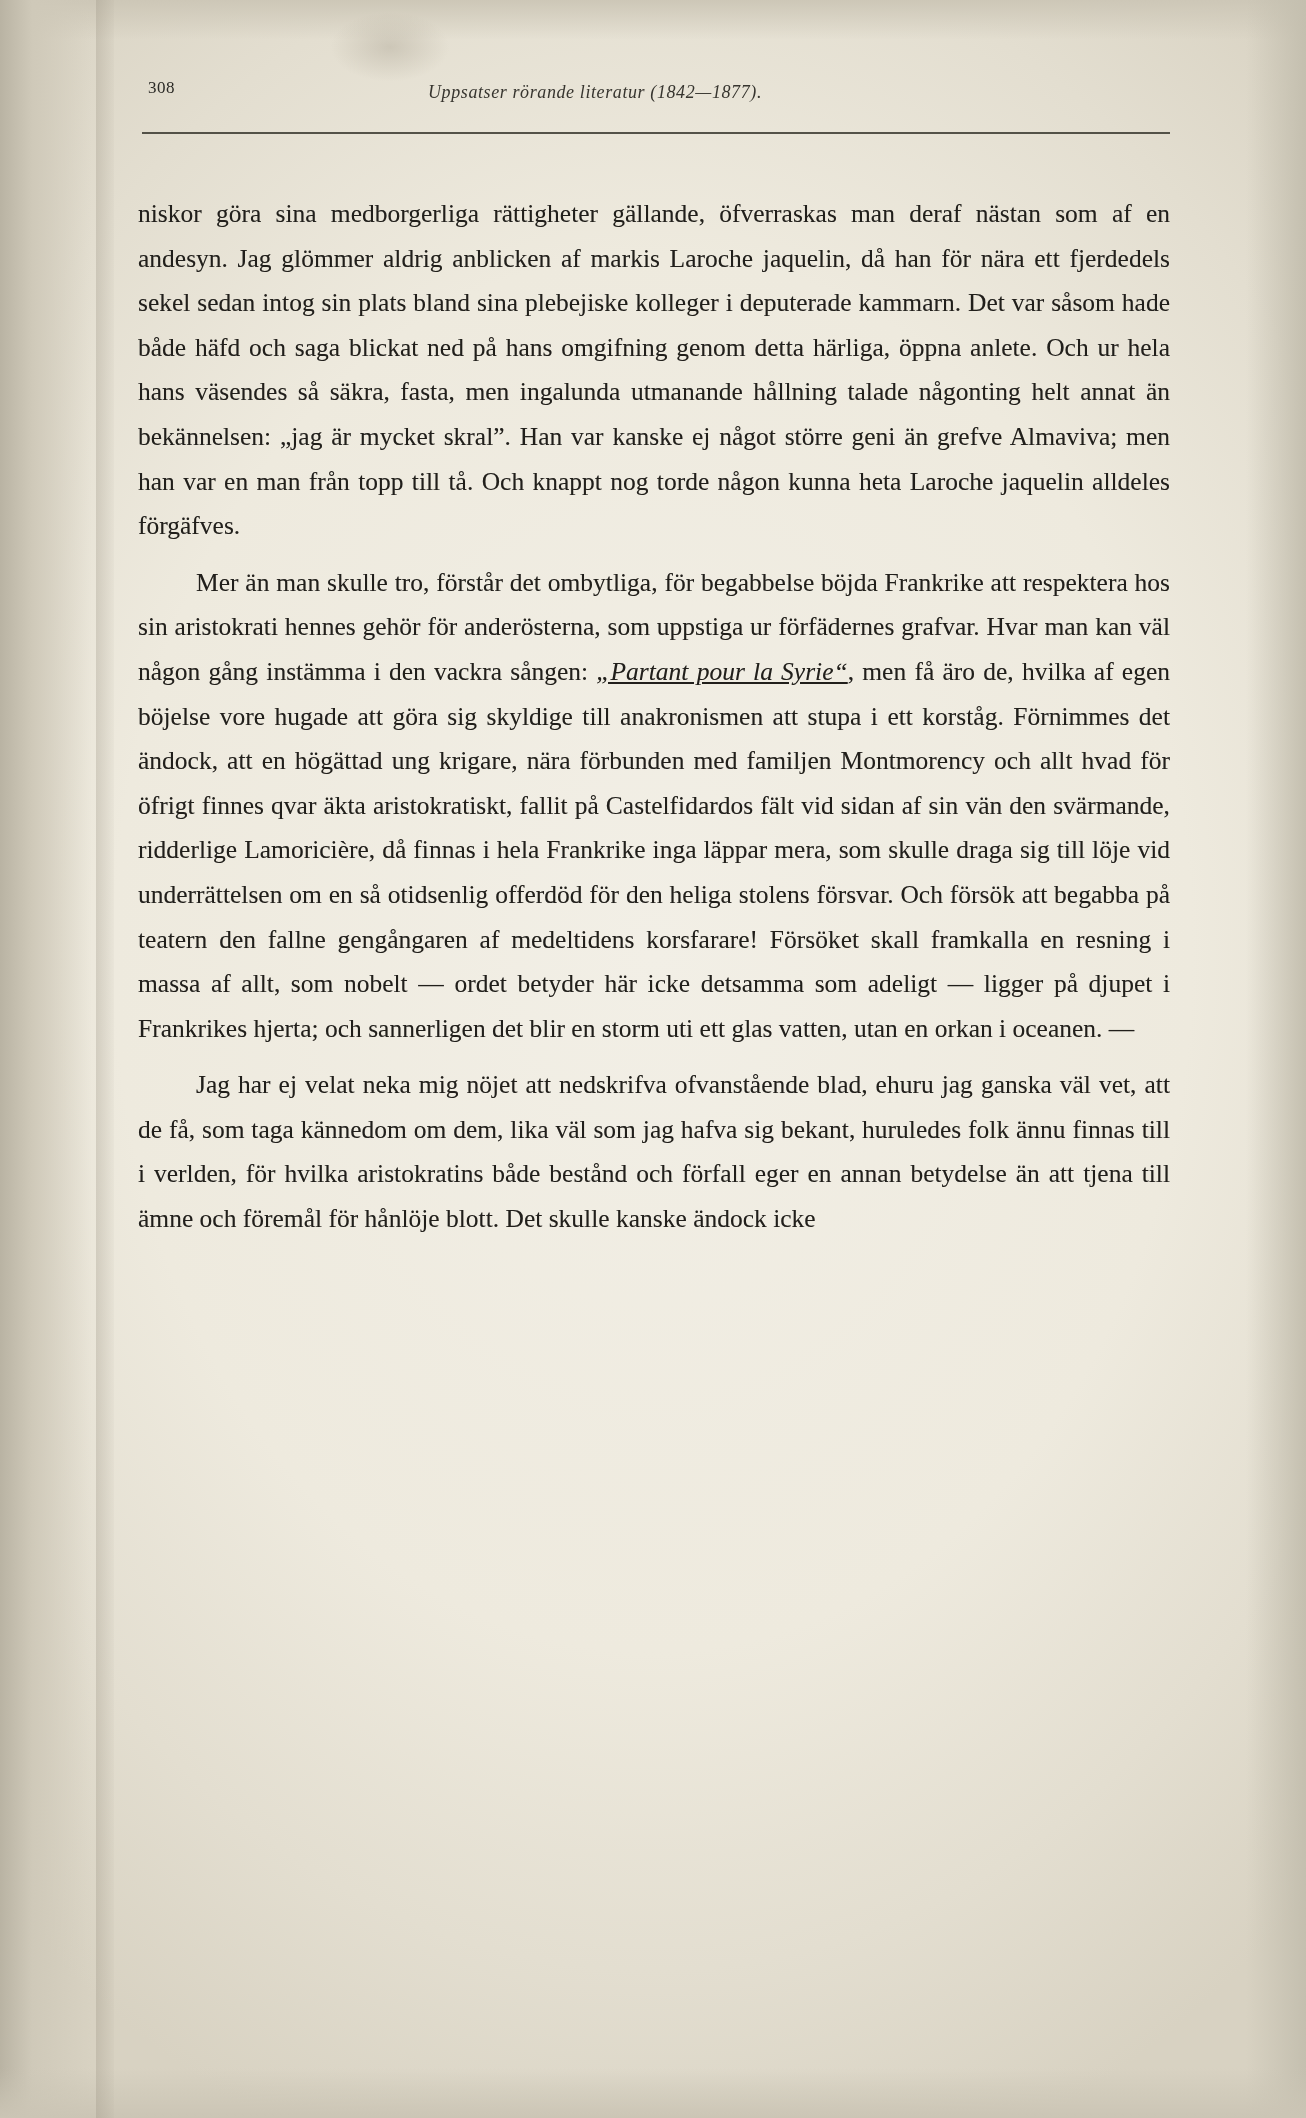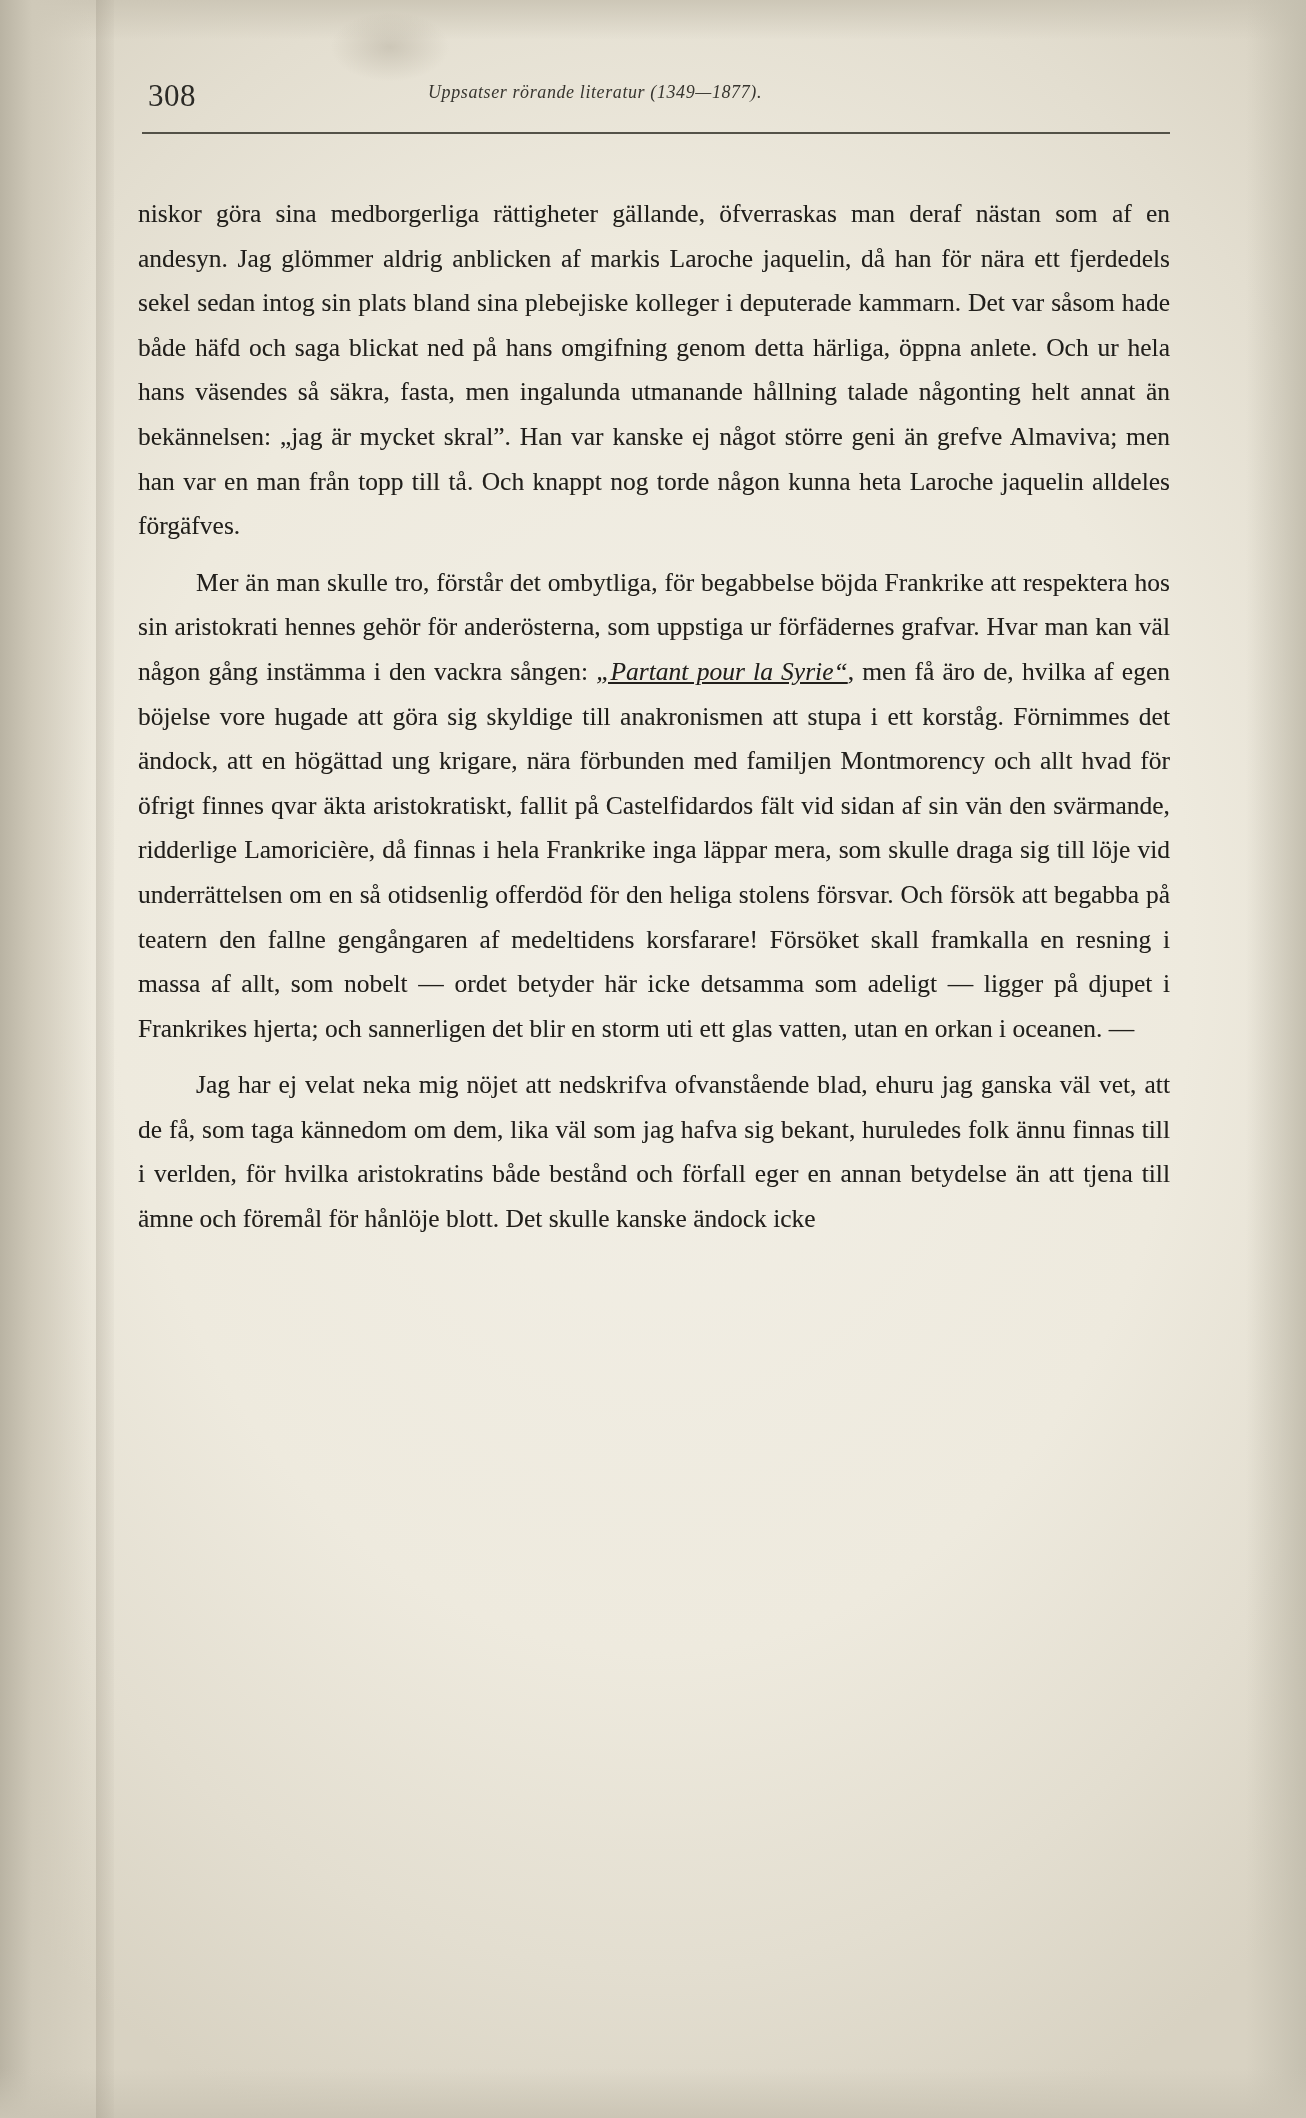--- a/index.html
+++ b/index.html
@@ -87,7 +87,7 @@
     position: absolute;
     left: 0;
     top: 0;
-    font-size: 31px;
+    font-size: 17px;
     letter-spacing: 0.5px;
     color: #2b2a26;
   }

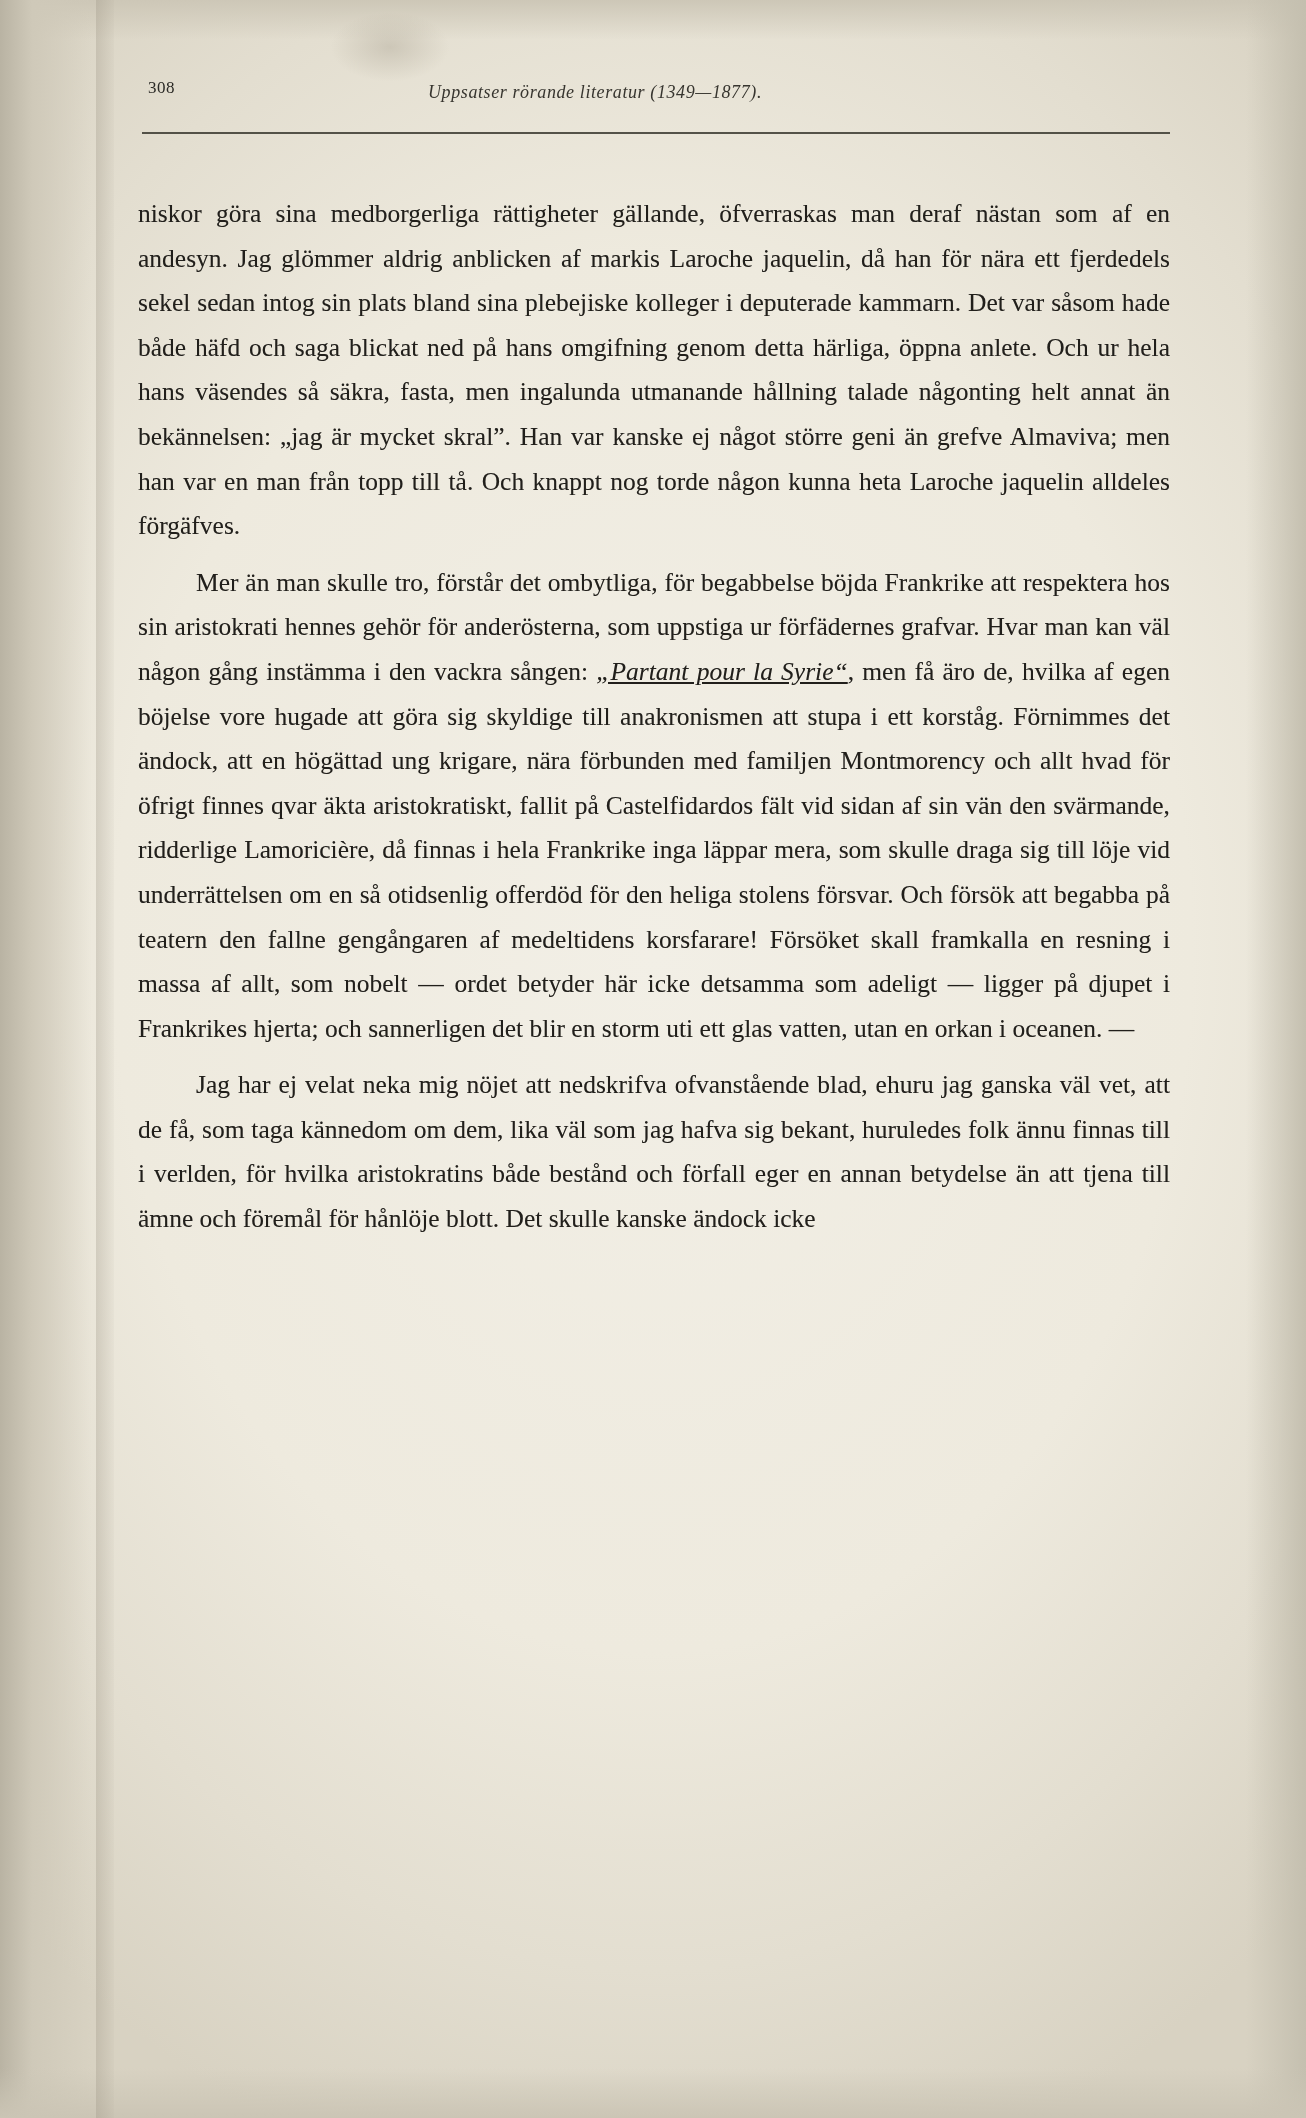--- a/index.html
+++ b/index.html
@@ -150,7 +150,7 @@
 
   <div class="running-head">
     <span class="folio">308</span>
-    <span class="head-title">Uppsatser rörande literatur (1349—1877).</span>
+    <span class="head-title">Uppsatser rörande literatur (1842—1877).</span>
   </div>
   <div class="rule"></div>
 

